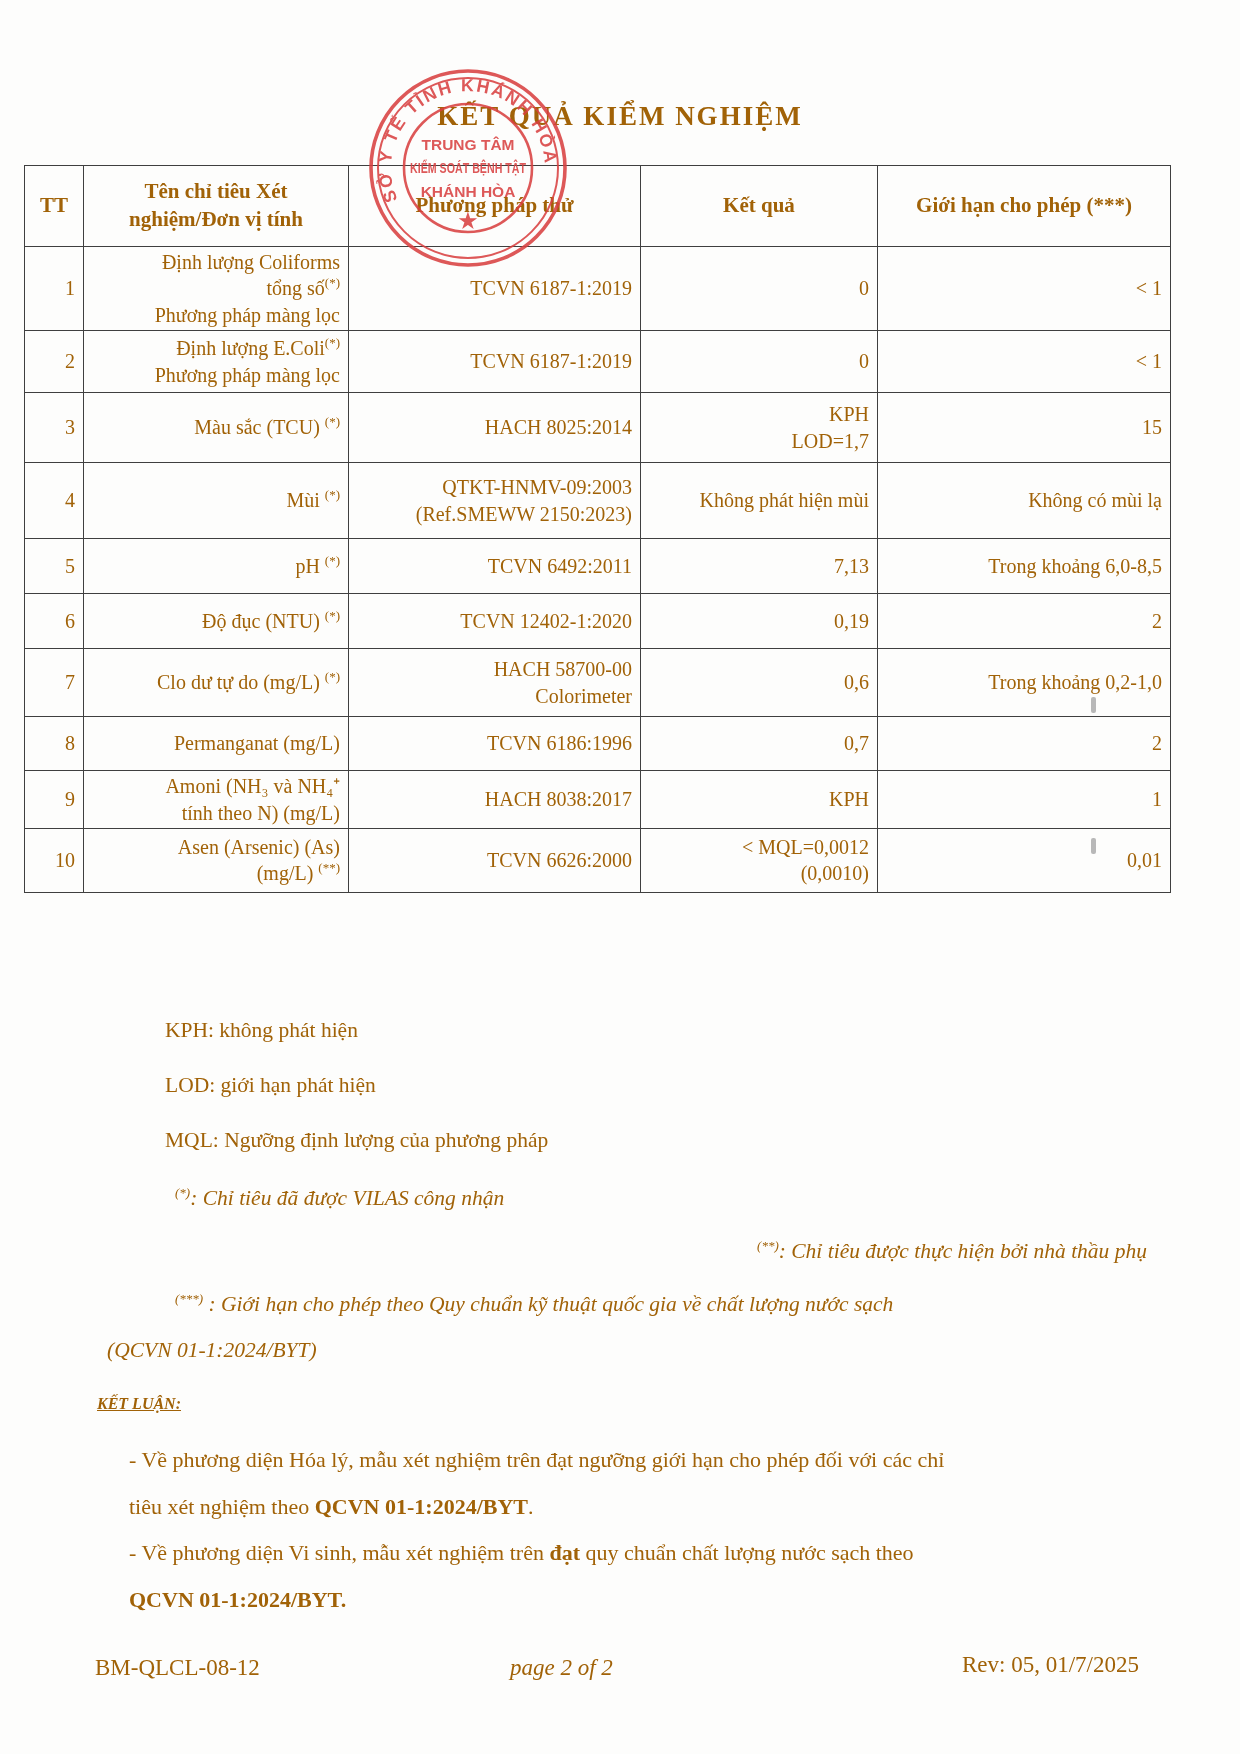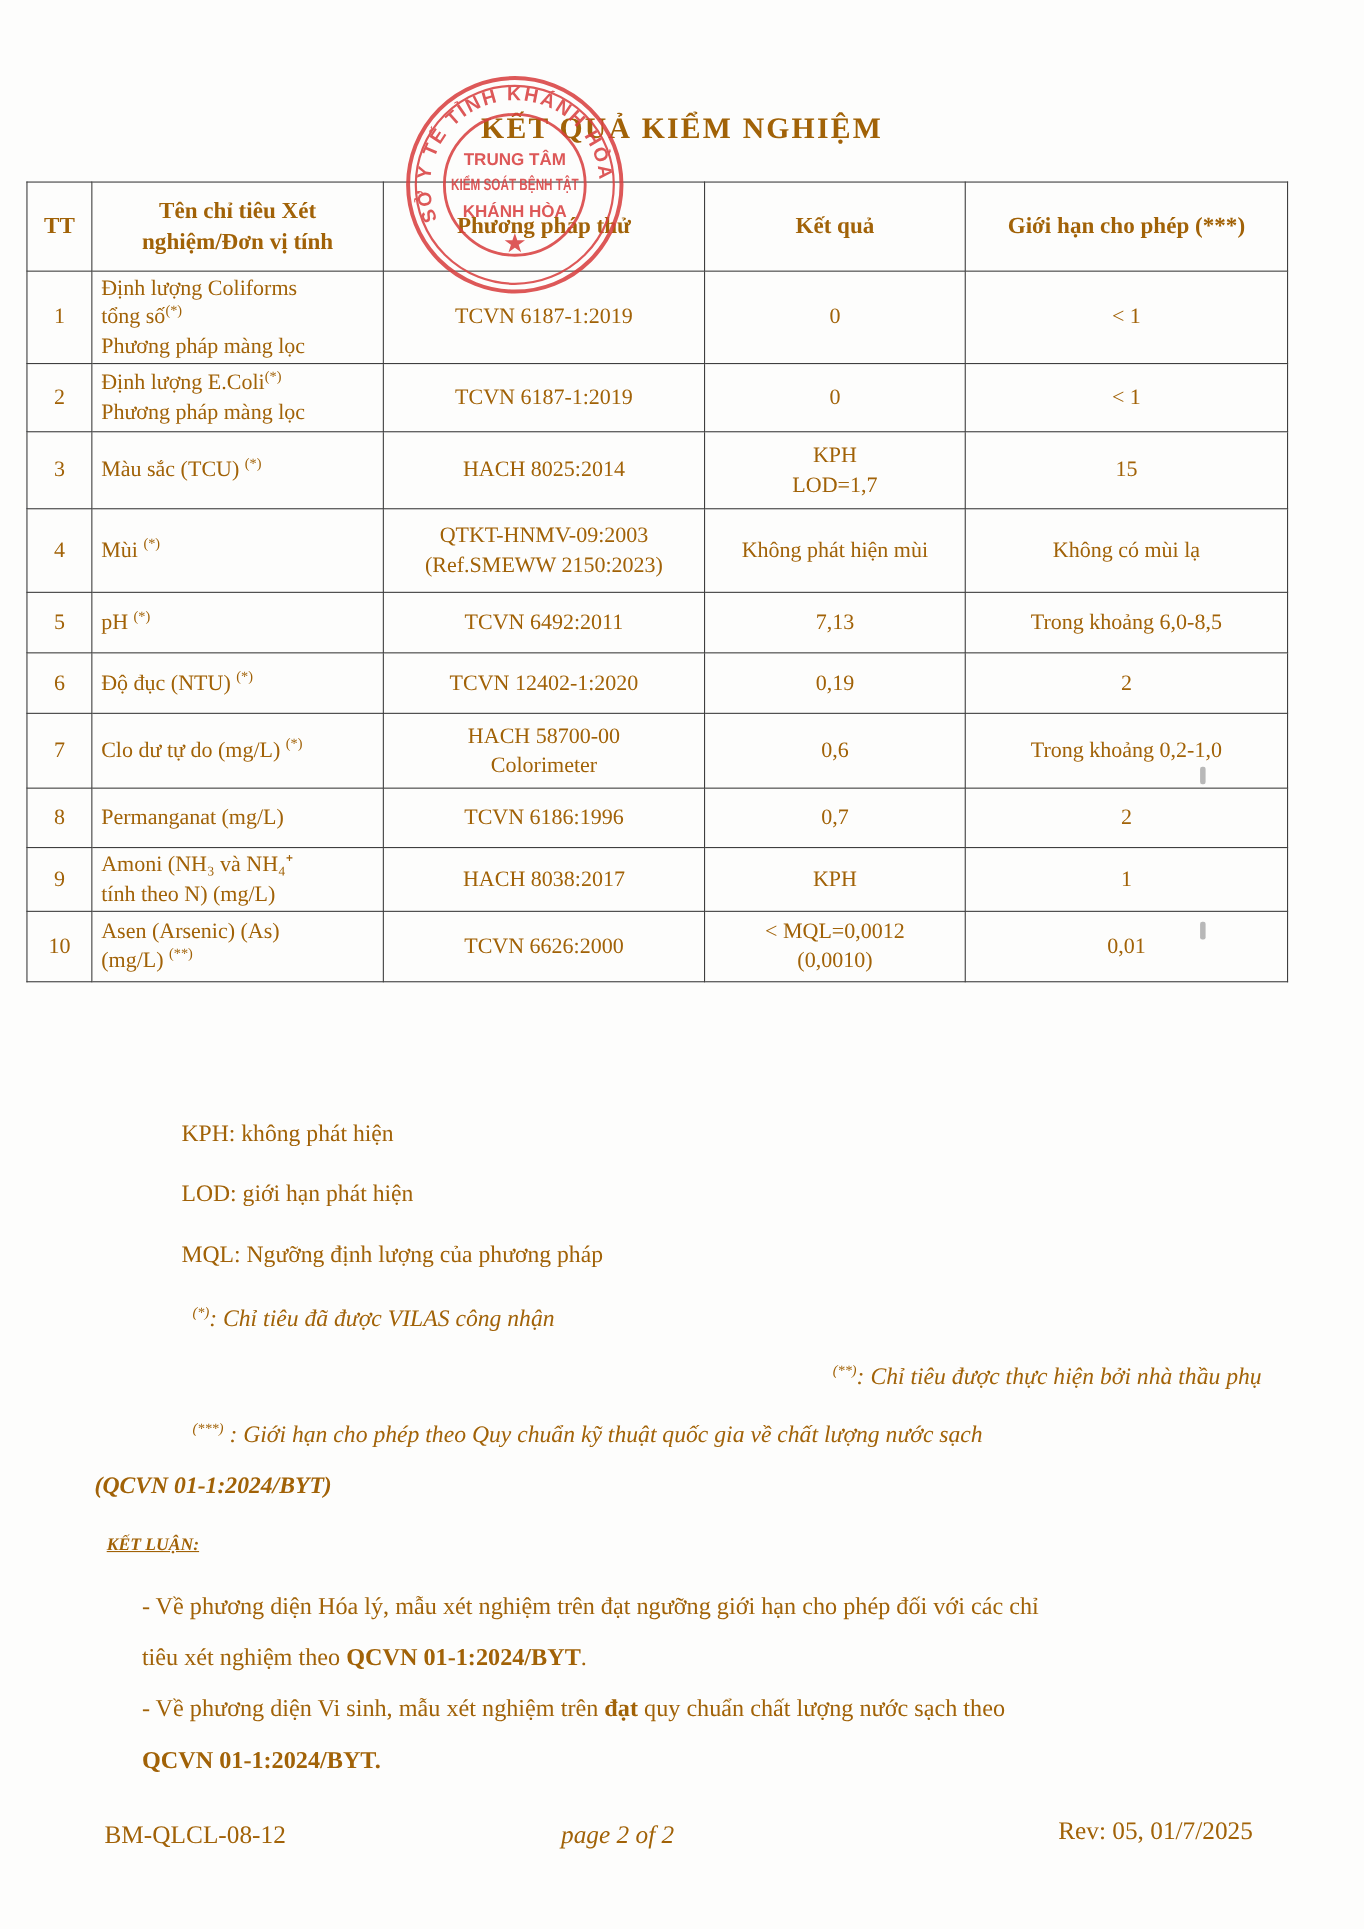--- a/index.html
+++ b/index.html
@@ -13,7 +13,7 @@
   table.results{position:absolute;left:24px;top:165px;width:1146px;border-collapse:collapse;
         table-layout:fixed;font-size:20px;z-index:2;}
   table.results th,table.results td{border:1.5px solid #3f3f3f;padding:2px 8px;
-        vertical-align:middle;line-height:1.32;}
+        vertical-align:middle;line-height:1.32;text-align:right;}
   table.results th{font-size:21px;text-align:center;white-space:pre-line;}
   td.c{text-align:center;}
   td.name-cell{text-align:left;padding-left:13px;}

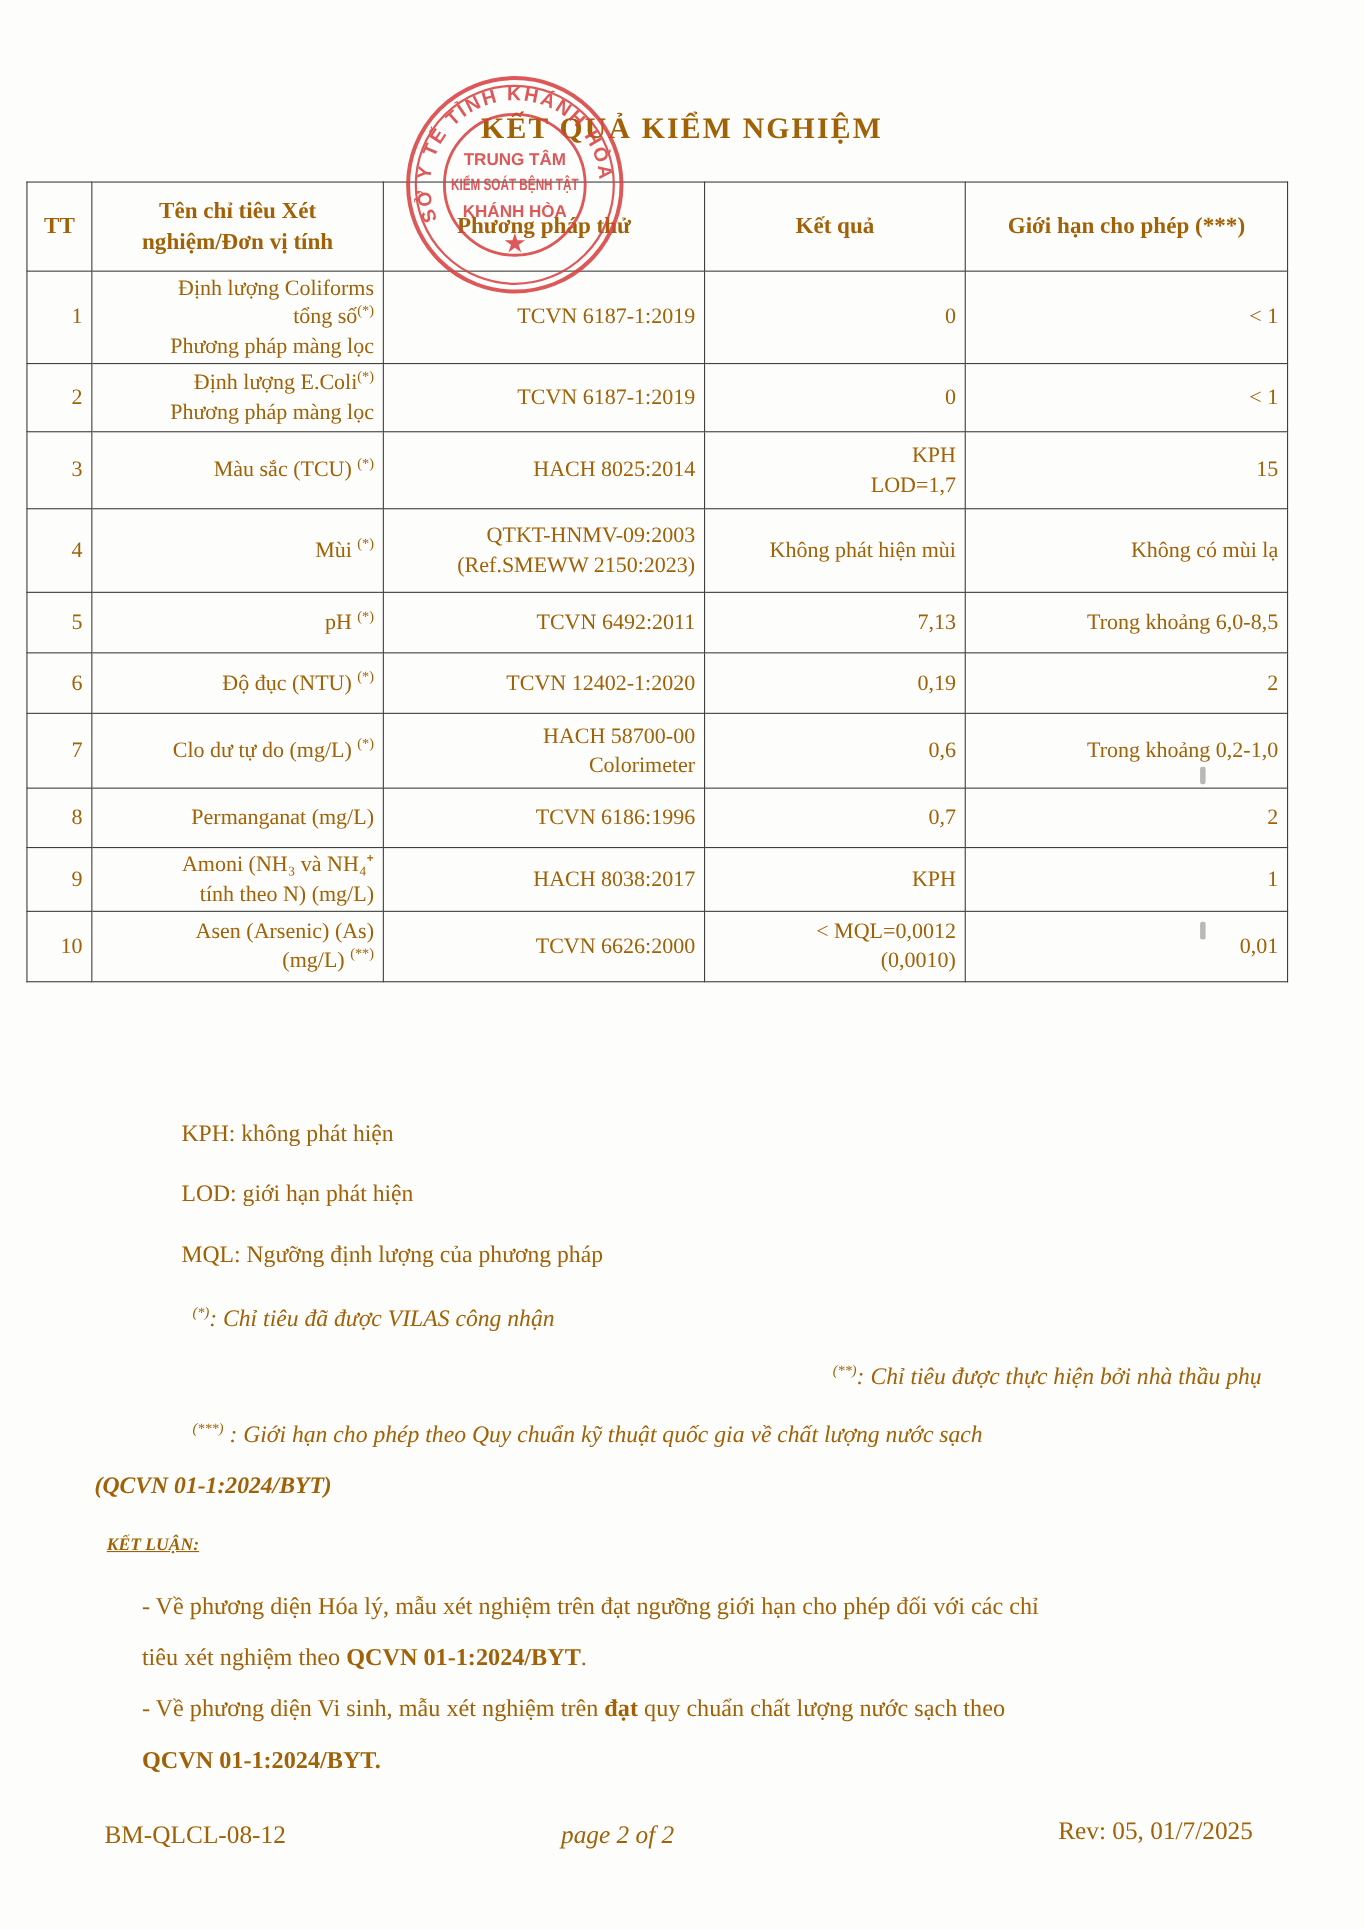--- a/index.html
+++ b/index.html
@@ -261,7 +261,7 @@
       <div class="block note-line" style="top: 1292px; left: 97px;">
         <div class="star-line"><sup>(***)</sup><span> : Giới hạn cho phép theo Quy chuẩn kỹ thuật quốc gia về chất lượng nước sạch</span></div>
       </div>
-      <div class="block note-line" style="top: 1338px; left: 86px; font-weight: bold;">
+      <div class="block note-line" style="top: 1338px; left: 107px;">
         <div class="star-cont"><span>(QCVN 01-1:2024/BYT)</span></div>
       </div>
     </div>

